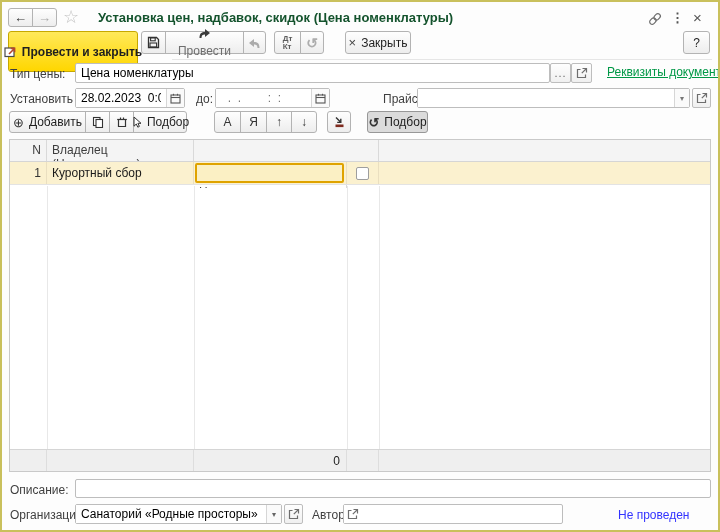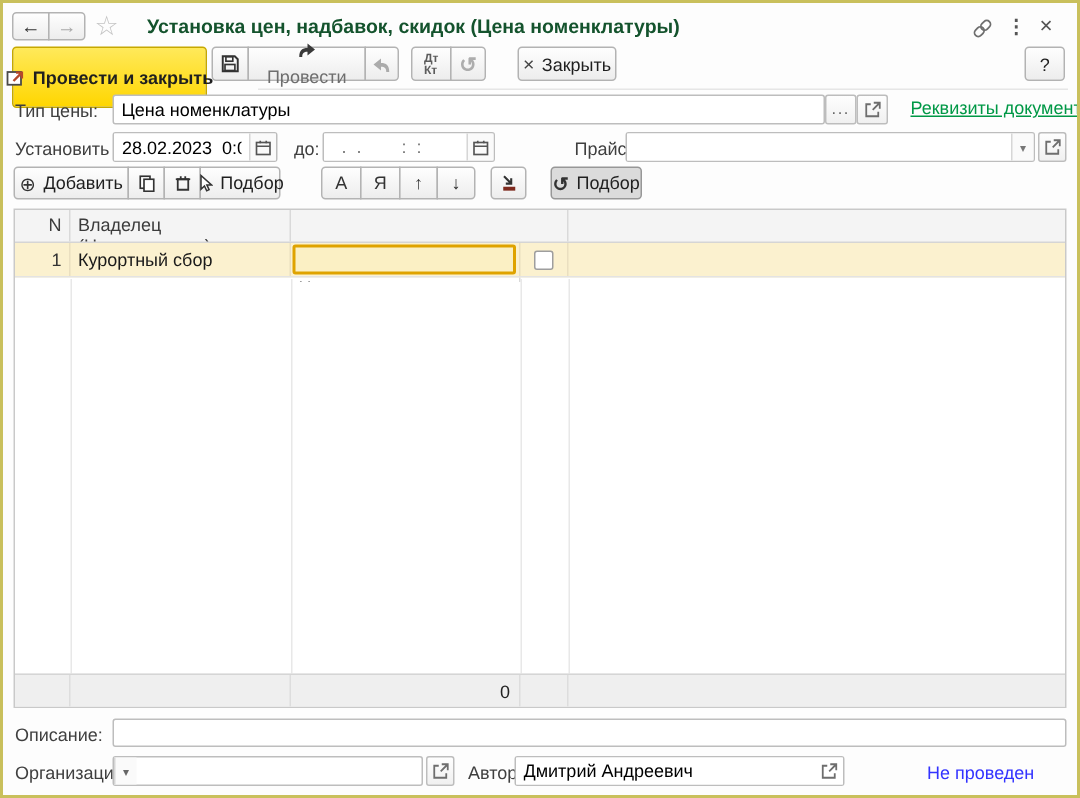--- a/index.html
+++ b/index.html
@@ -294,6 +294,7 @@
 
   <div class="abs lbl" style="left:8px; top:506px;">Организация:</div>
   <div class="abs fgroup" style="left:73px; top:502px; width:207px; height:20px;">
+    <input value="Санаторий «Родные просторы»" style="">
     <span class="inbtn" style="width:15px;">
       <span style="font-size:8px;">▾</span>
     </span>

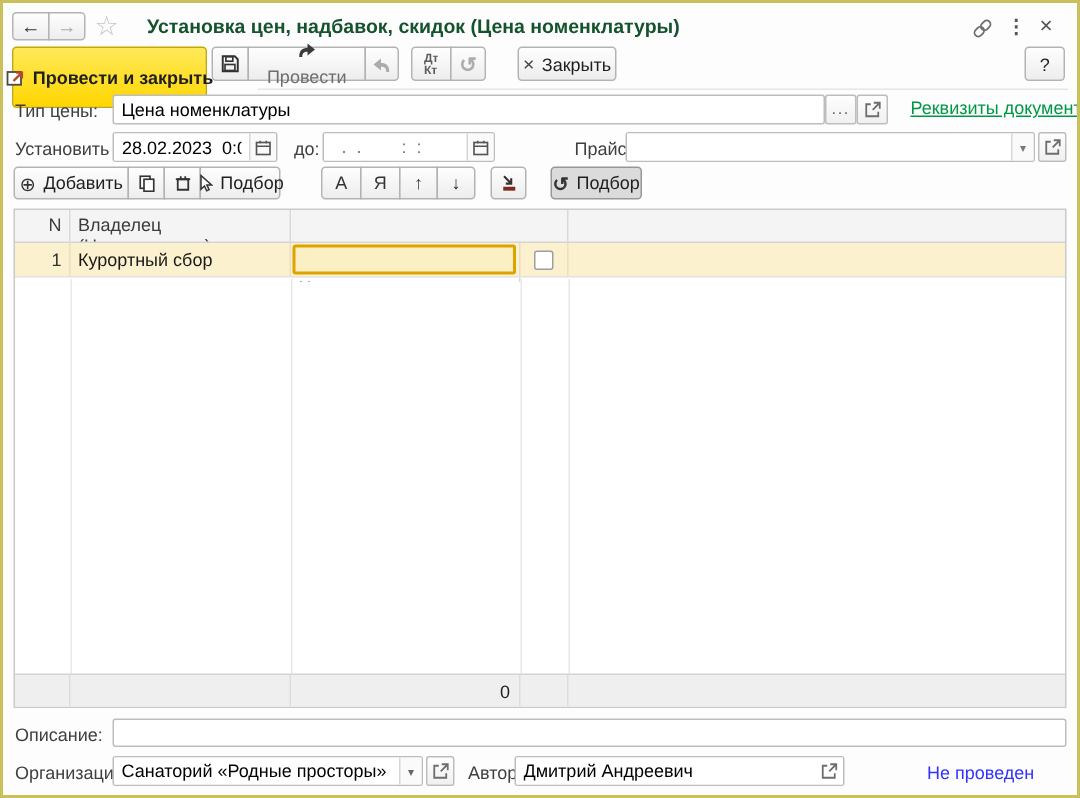--- a/index.html
+++ b/index.html
@@ -310,7 +310,6 @@
 
   <div class="abs lbl" style="left:310px; top:506px;">Автор:</div>
   <div class="abs fgroup" style="left:341px; top:502px; width:220px; height:20px;">
-    <input value="Дмитрий Андреевич" style="">
     <span class="inbtn" style="width:18px; background:#fff; border-left:none;">
       <span class="icon">
         <svg width="12" height="12" viewBox="0 0 12 12">

